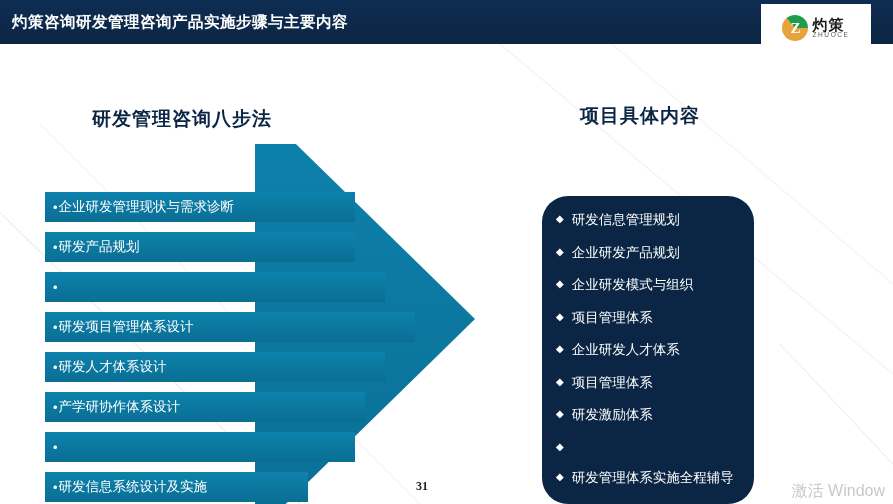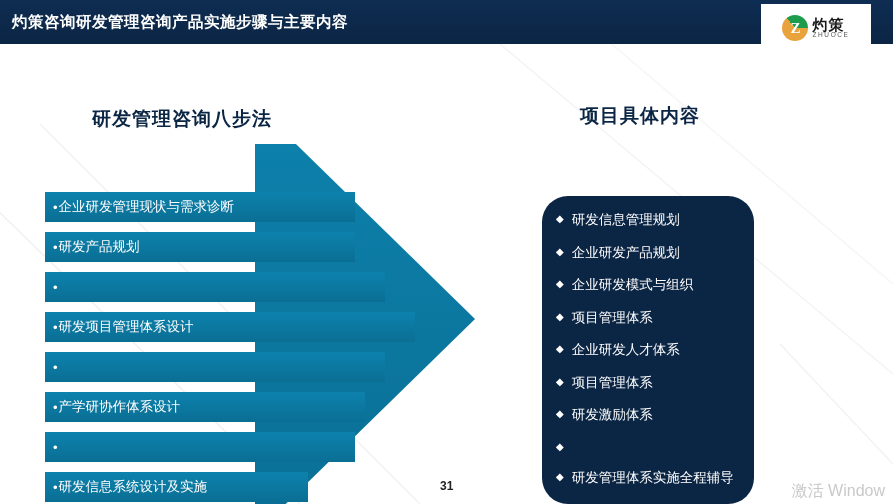--- a/index.html
+++ b/index.html
@@ -239,6 +239,7 @@
     </div>
     <div class="bar" style="top:208px; width:340px;">
       <span class="bullet">•</span>
+      <span>研发人才体系设计</span>
     </div>
     <div class="bar" style="top:248px; width:320px;">
       <span class="bullet">•</span>

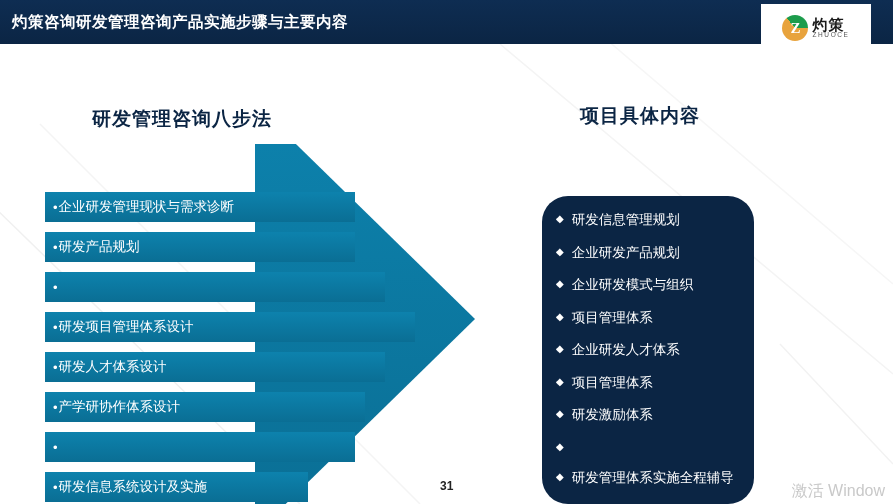--- a/index.html
+++ b/index.html
@@ -169,11 +169,12 @@
 
   .page-number {
     position: absolute;
-    left: 440px;
+    left: 416px;
     top: 435px;
     font-size: 12px;
     color: #222;
     font-weight: bold;
+    font-family: Liberation Serif, serif;
   }
   .watermark {
     position: absolute;

